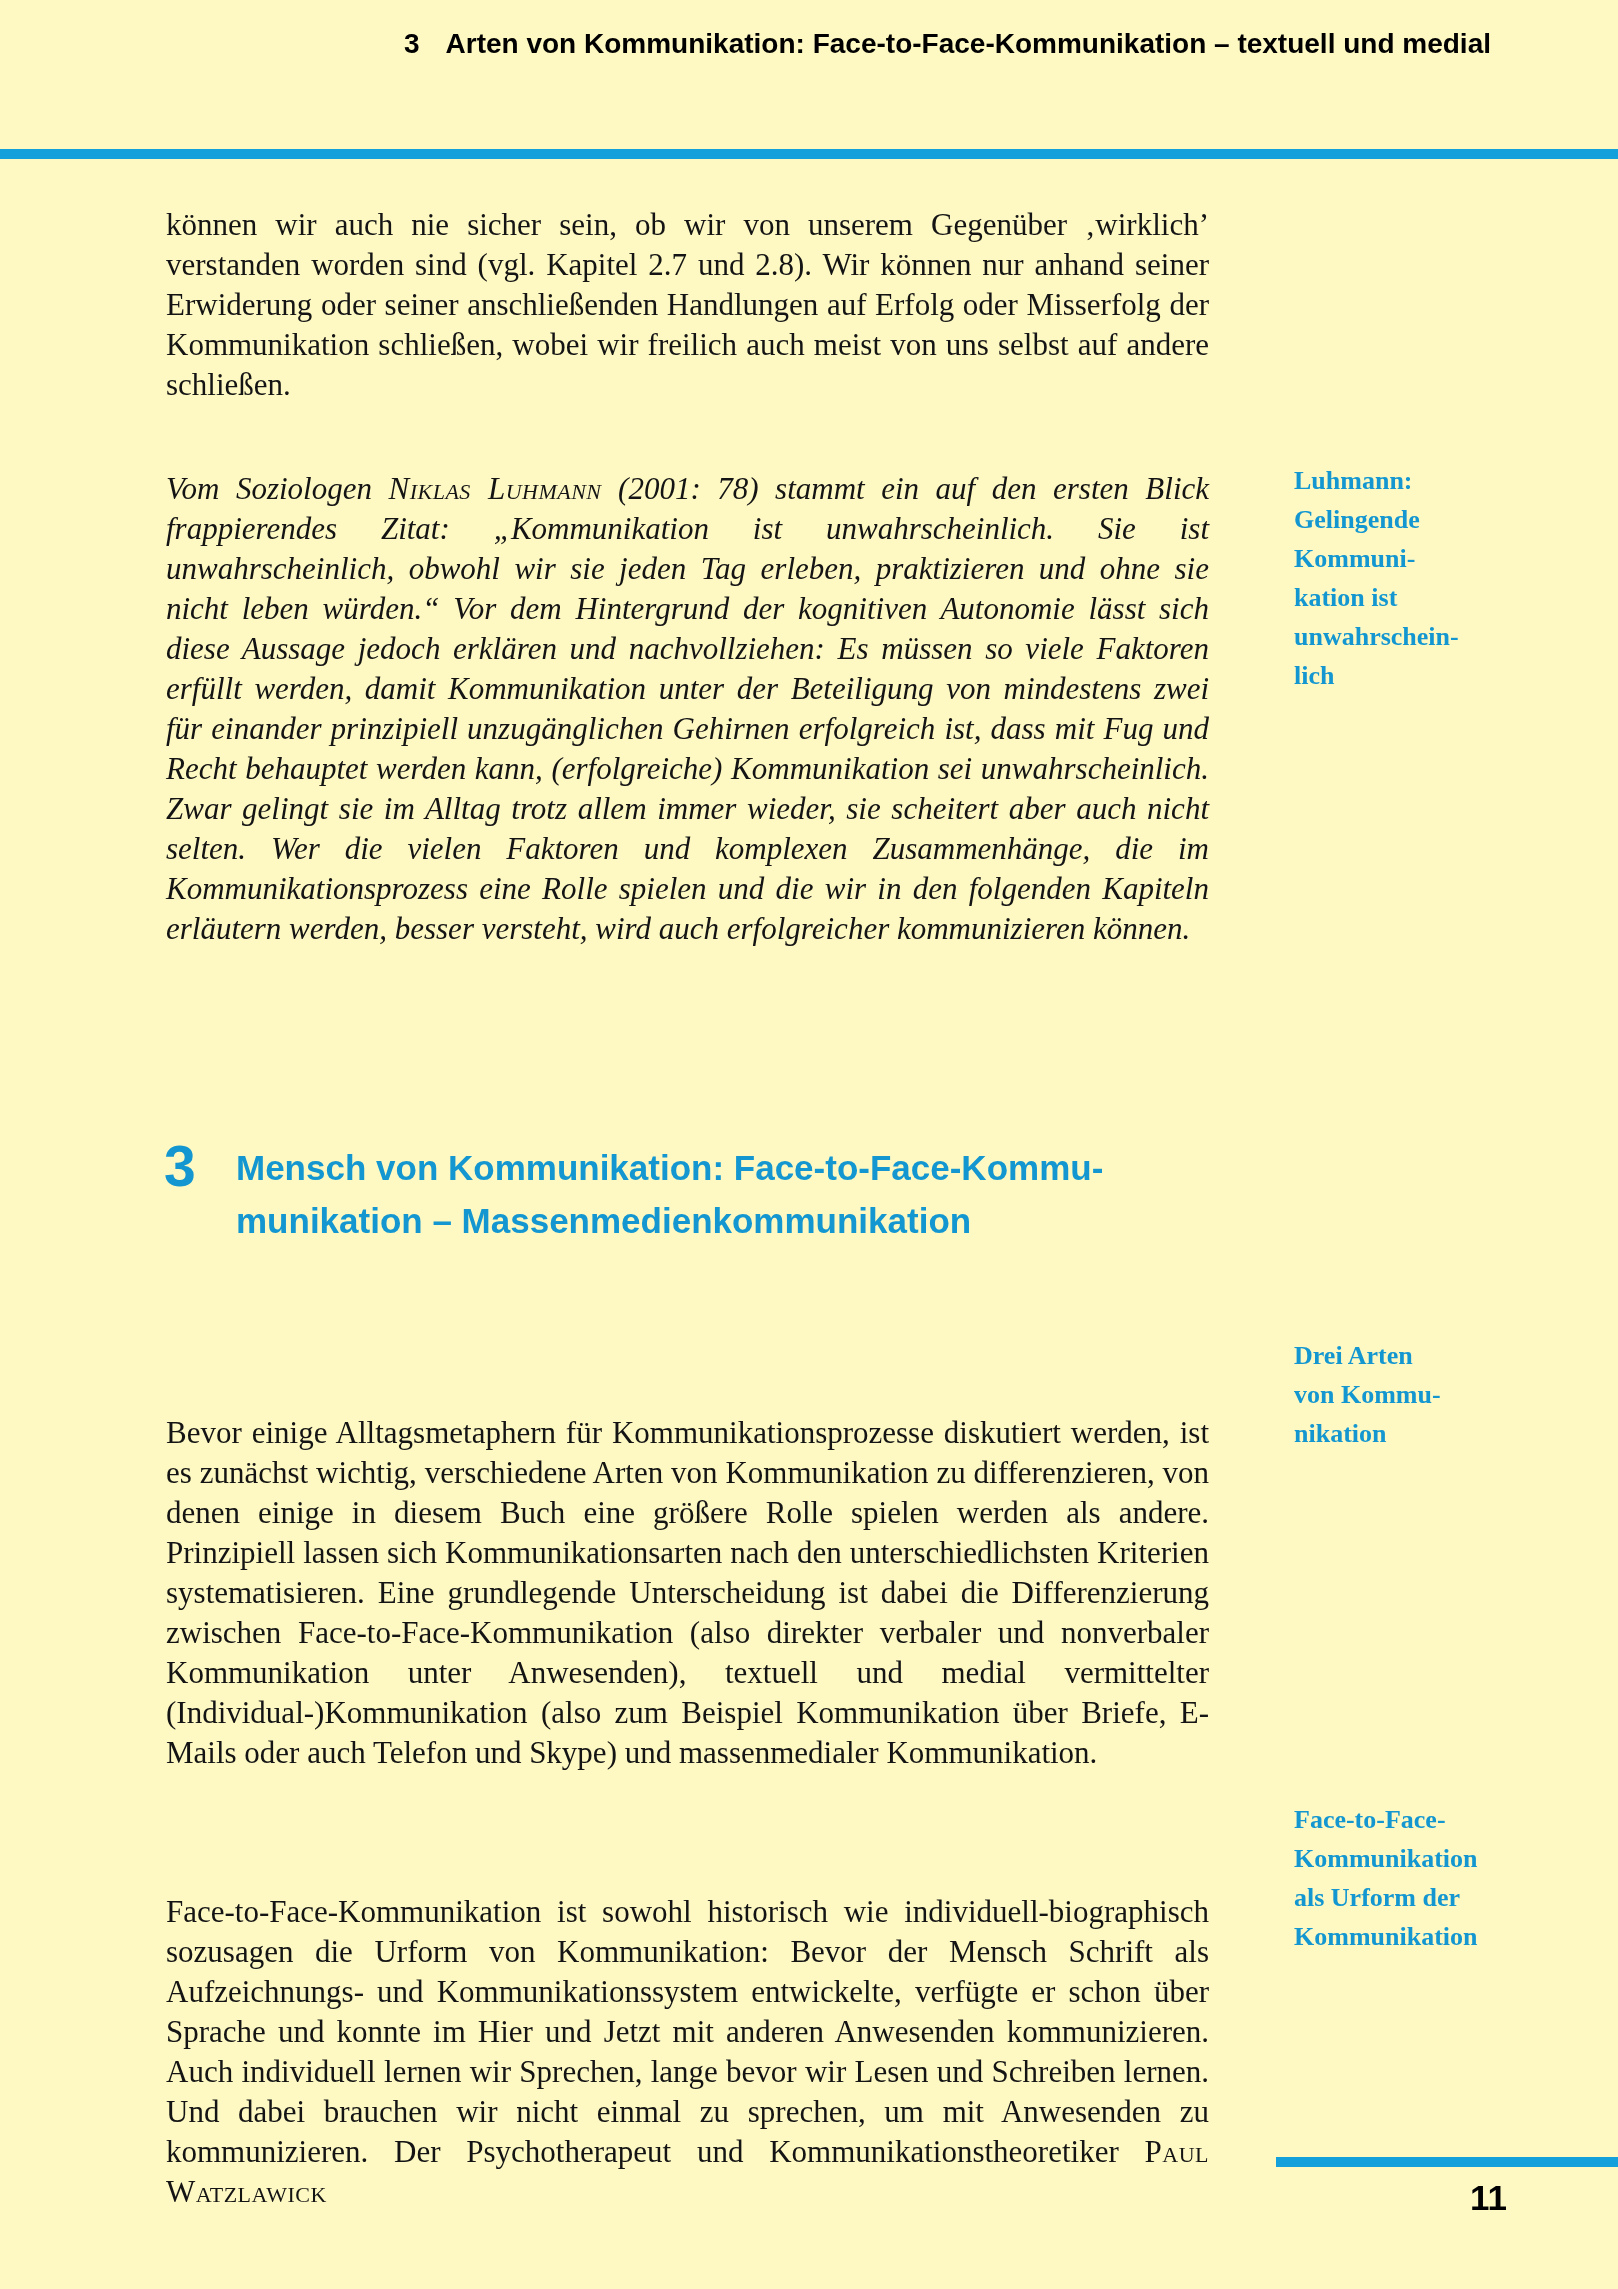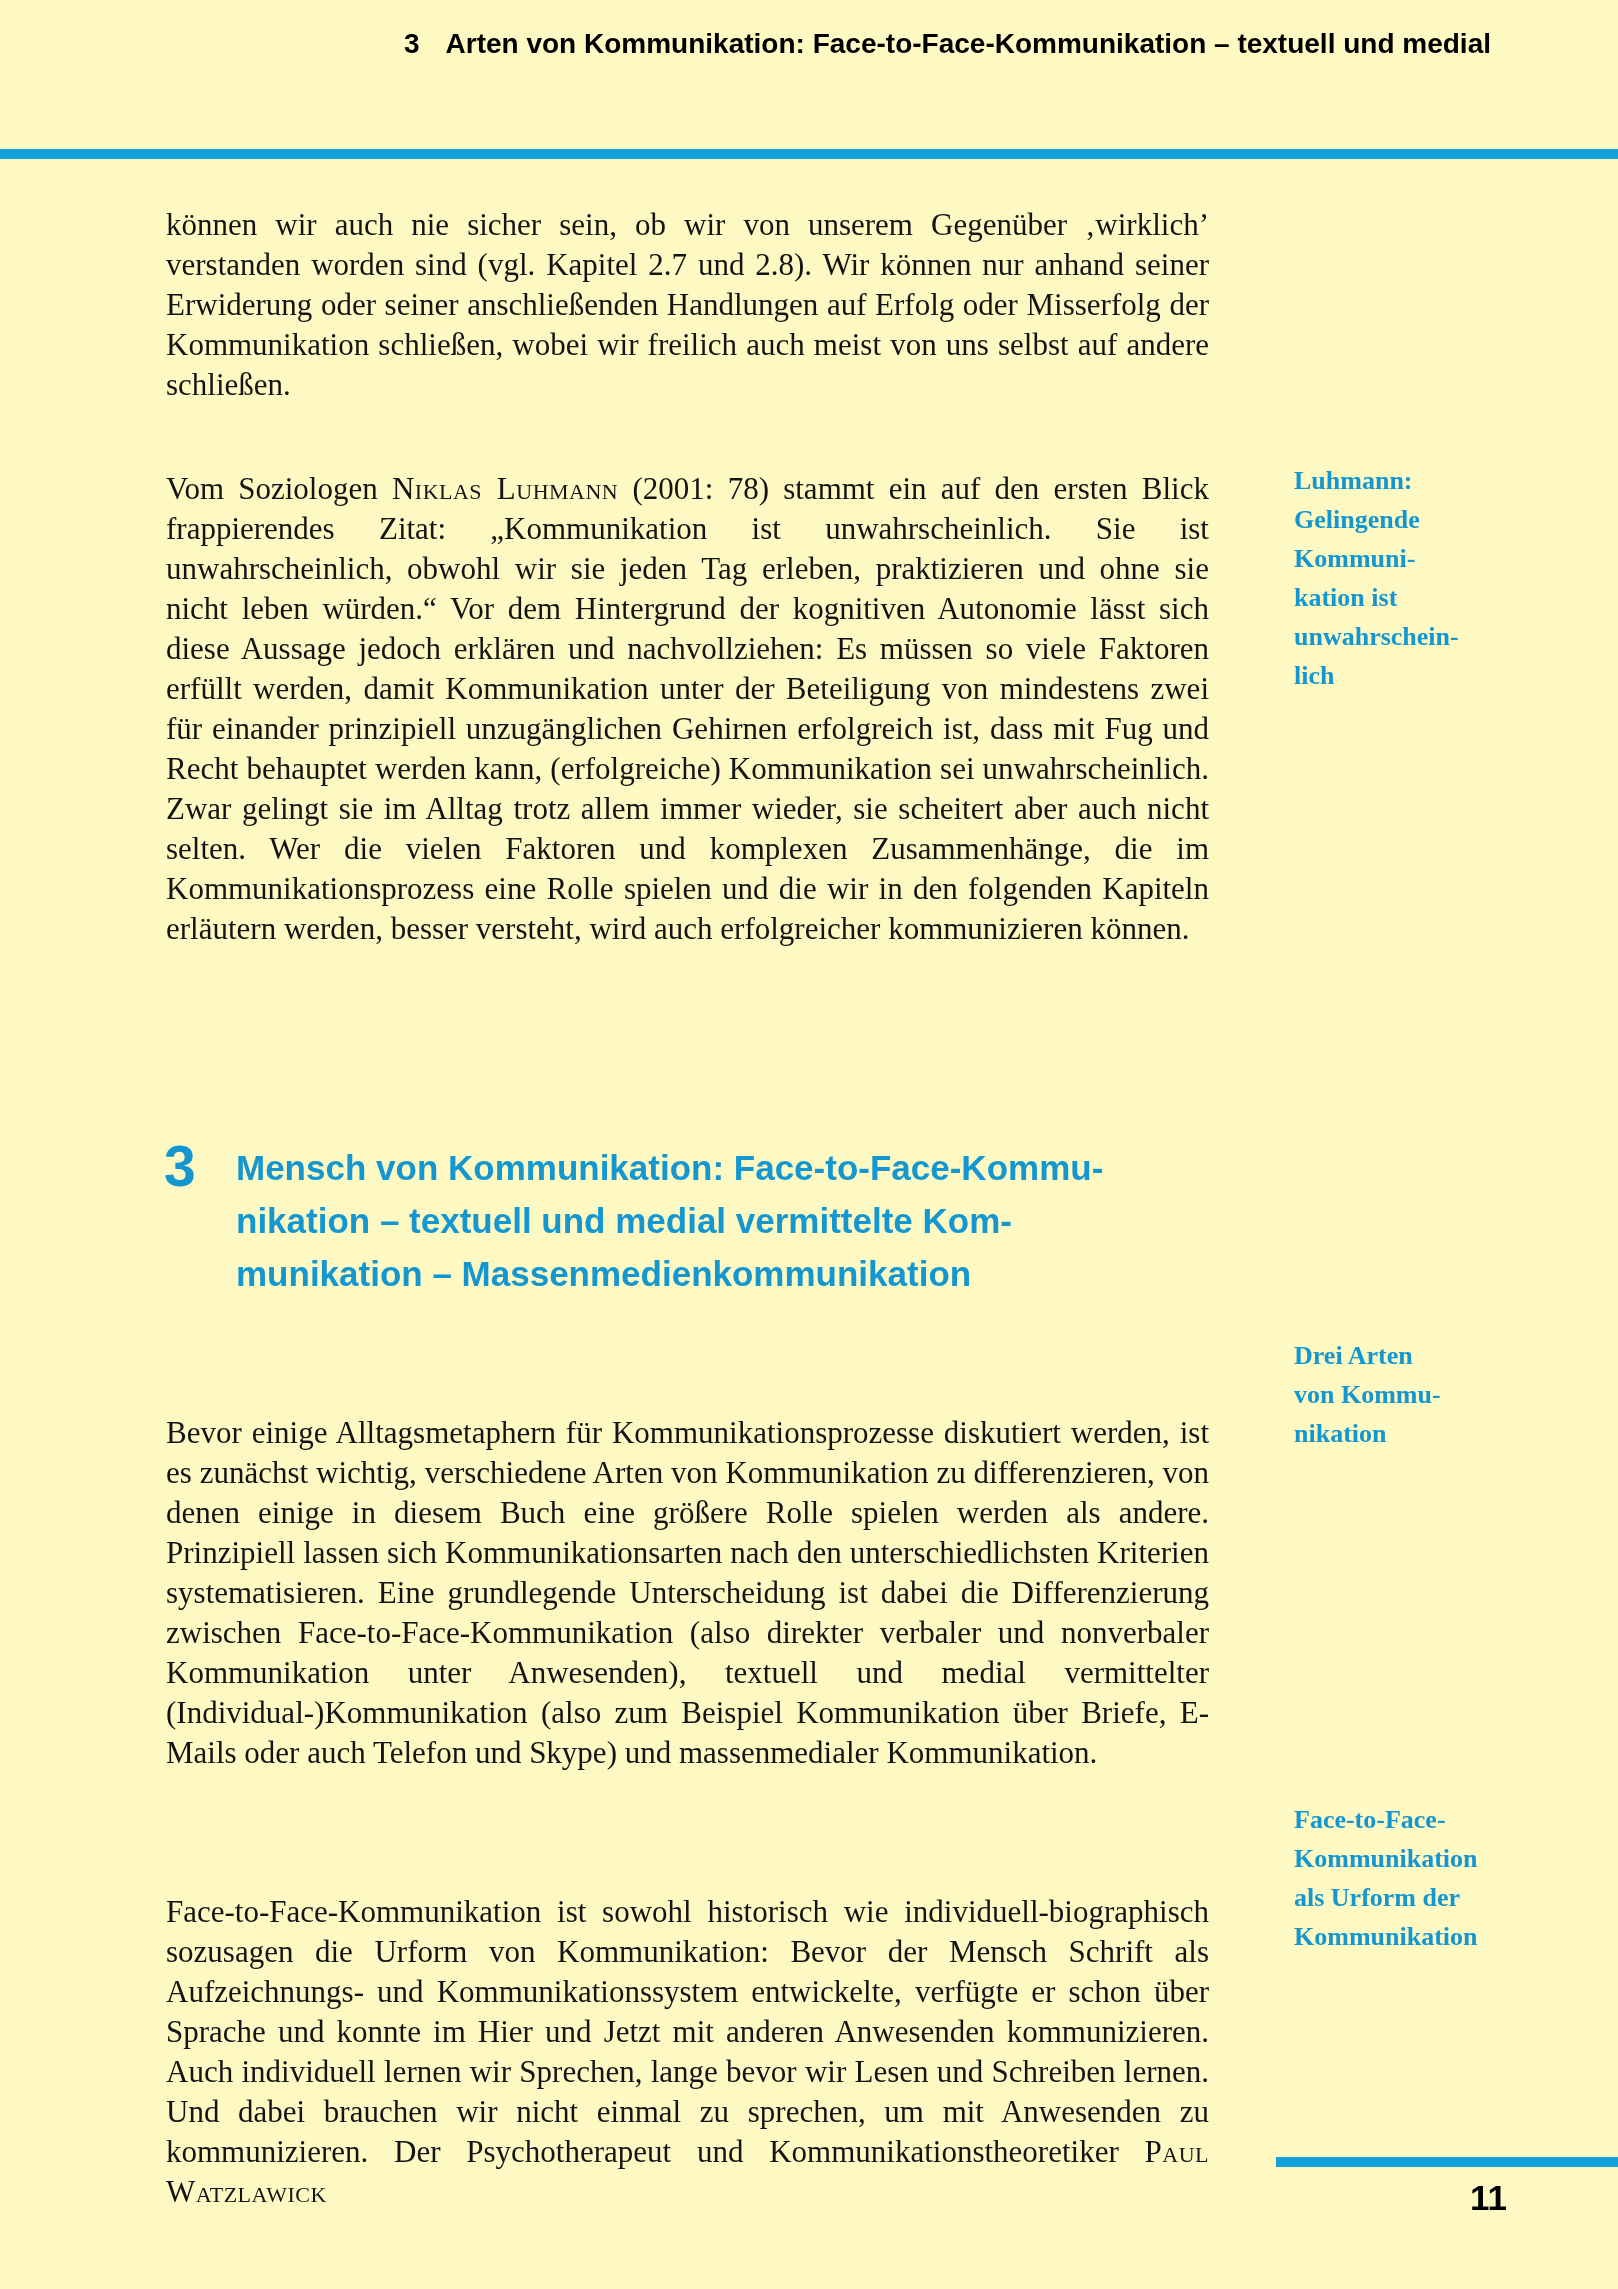--- a/index.html
+++ b/index.html
@@ -31,7 +31,7 @@
     text-justify:inter-word;
   }
   .p1 { top:205px; }
-  .p2 { top:469px; }
+  .p2 { top:469px;font-style:italic; }
   .p3 { top:1413px; }
   .p4 { top:1892px; }
   .smallcaps { font-variant:small-caps; letter-spacing:0.5px; }

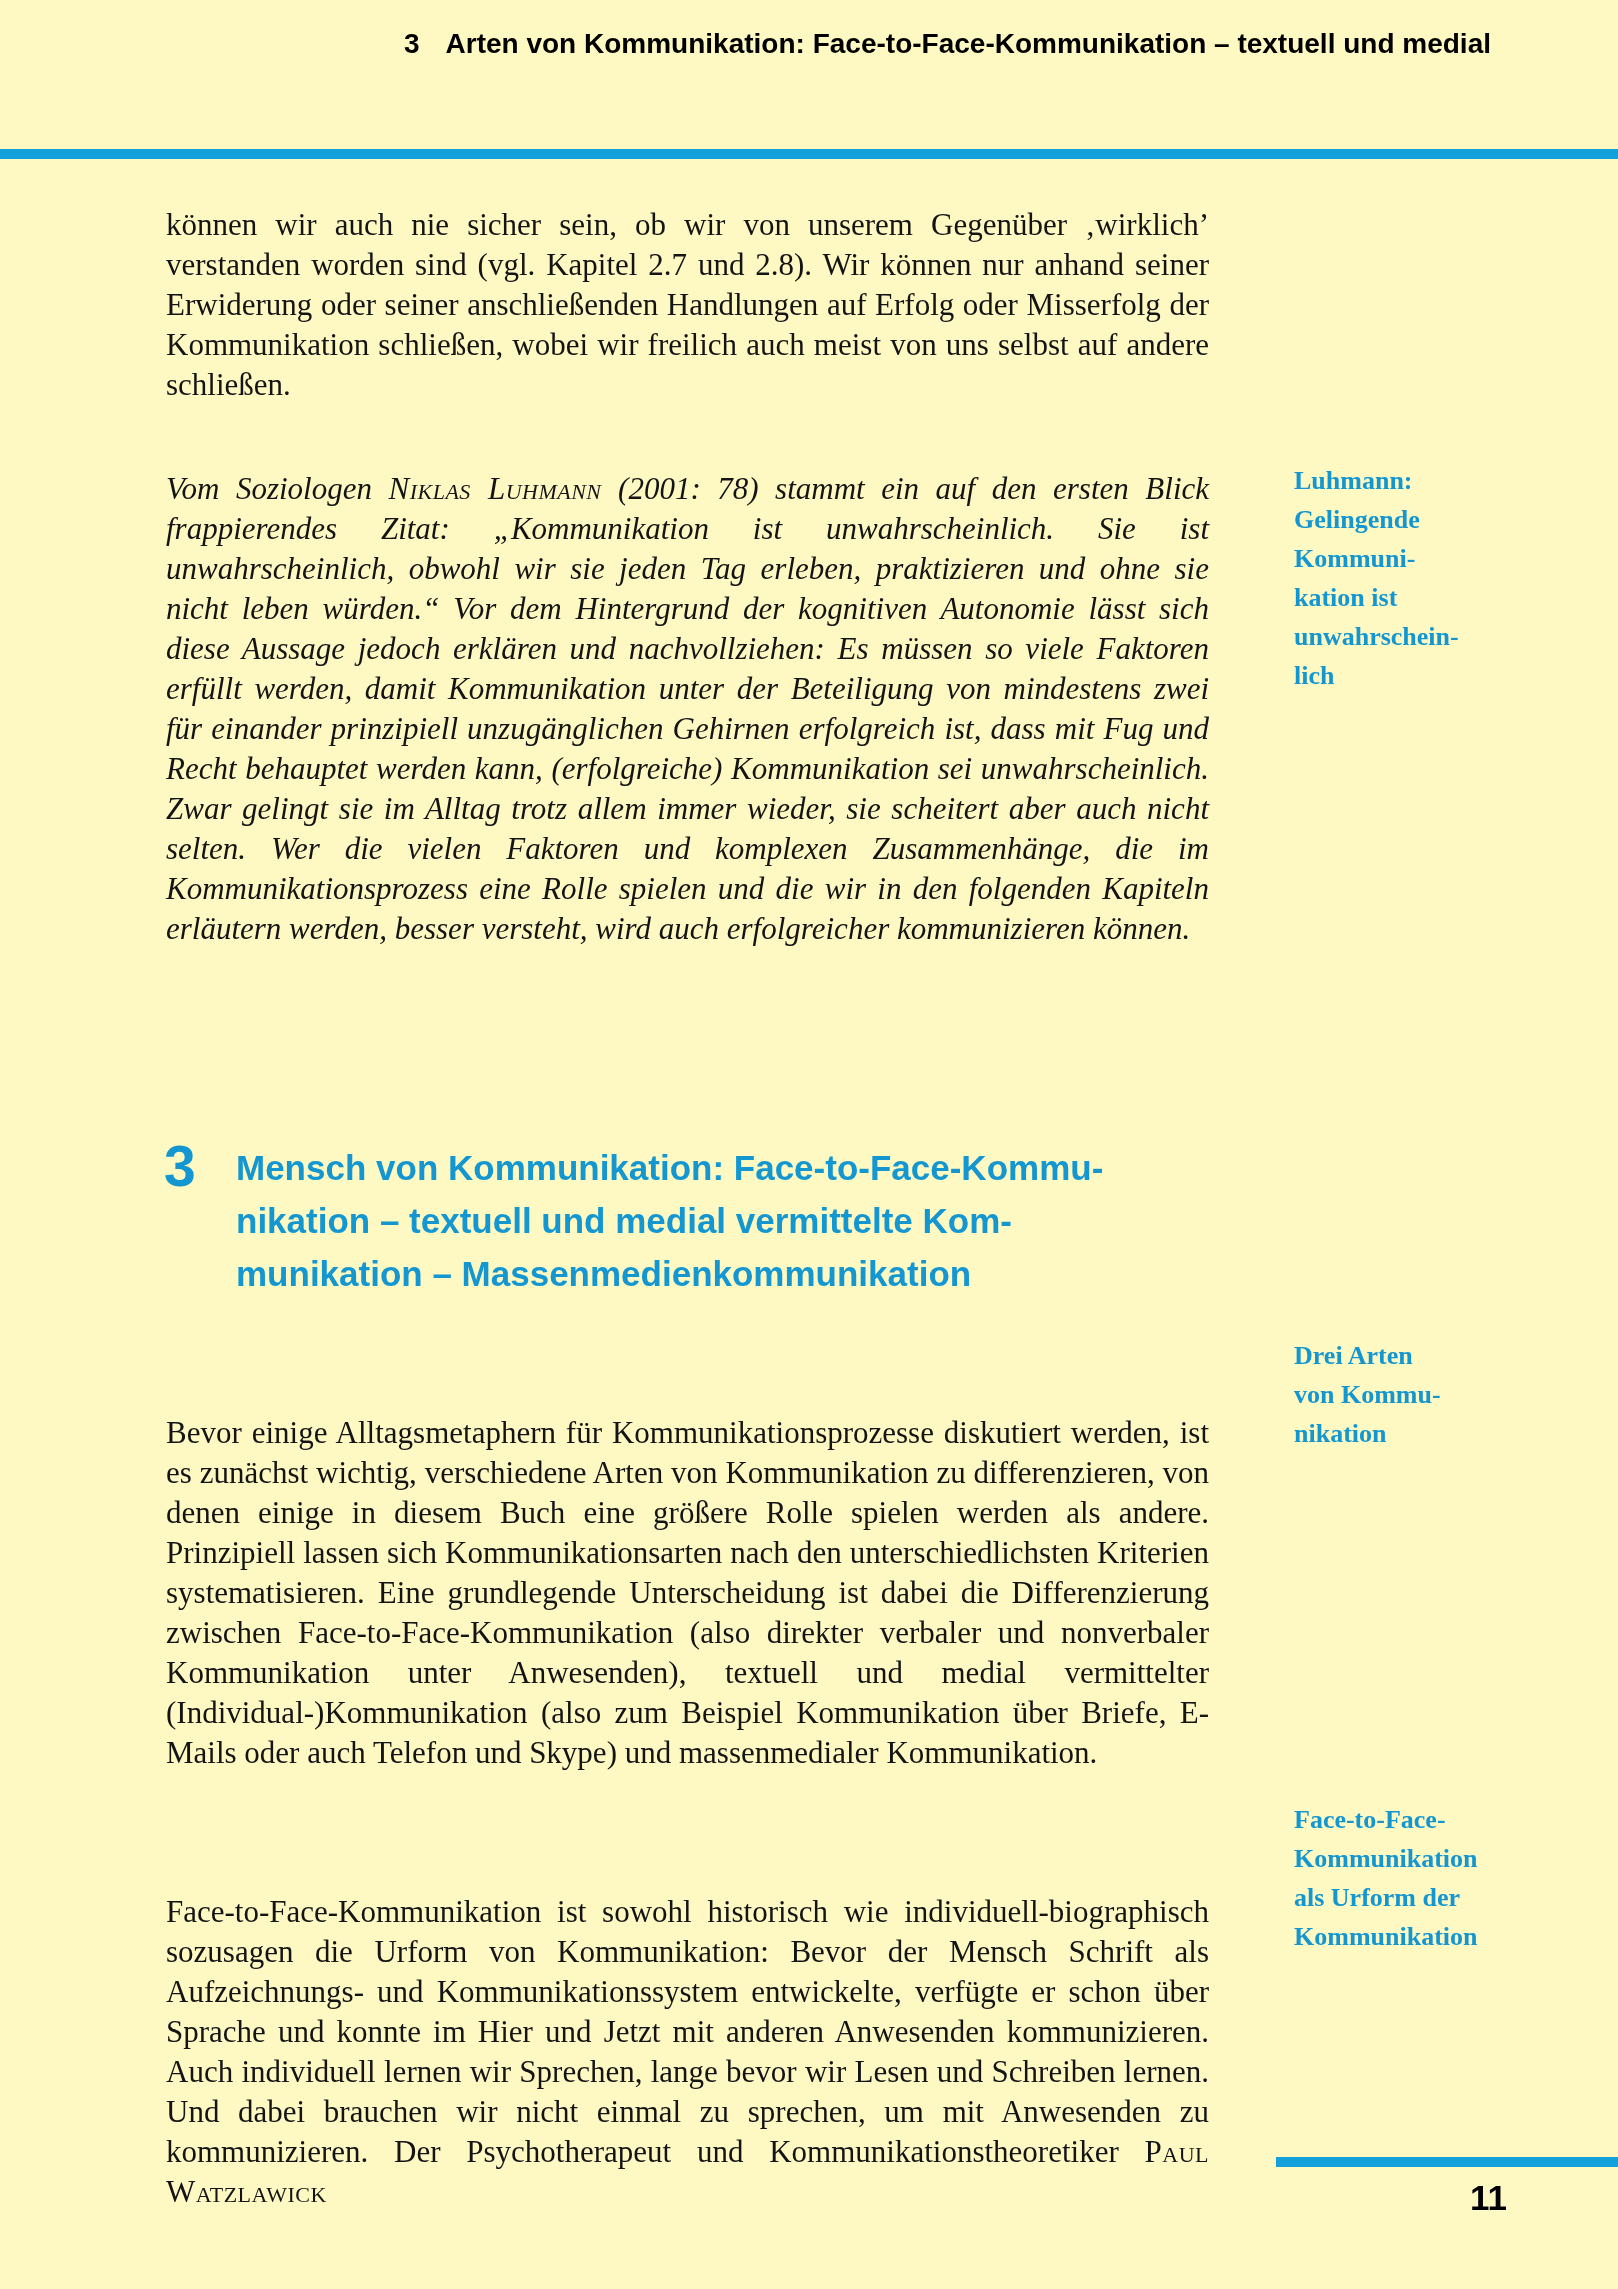--- a/index.html
+++ b/index.html
@@ -84,7 +84,6 @@
       <span class="sh-number">3</span>
       <div class="sh-lines">
           <div>Mensch von Kommunikation: Face-to-Face-Kommu-</div>
-          <div>nikation – textuell und medial vermittelte Kom-</div>
           <div>munikation – Massenmedienkommunikation</div>
         </div>
     </section>

